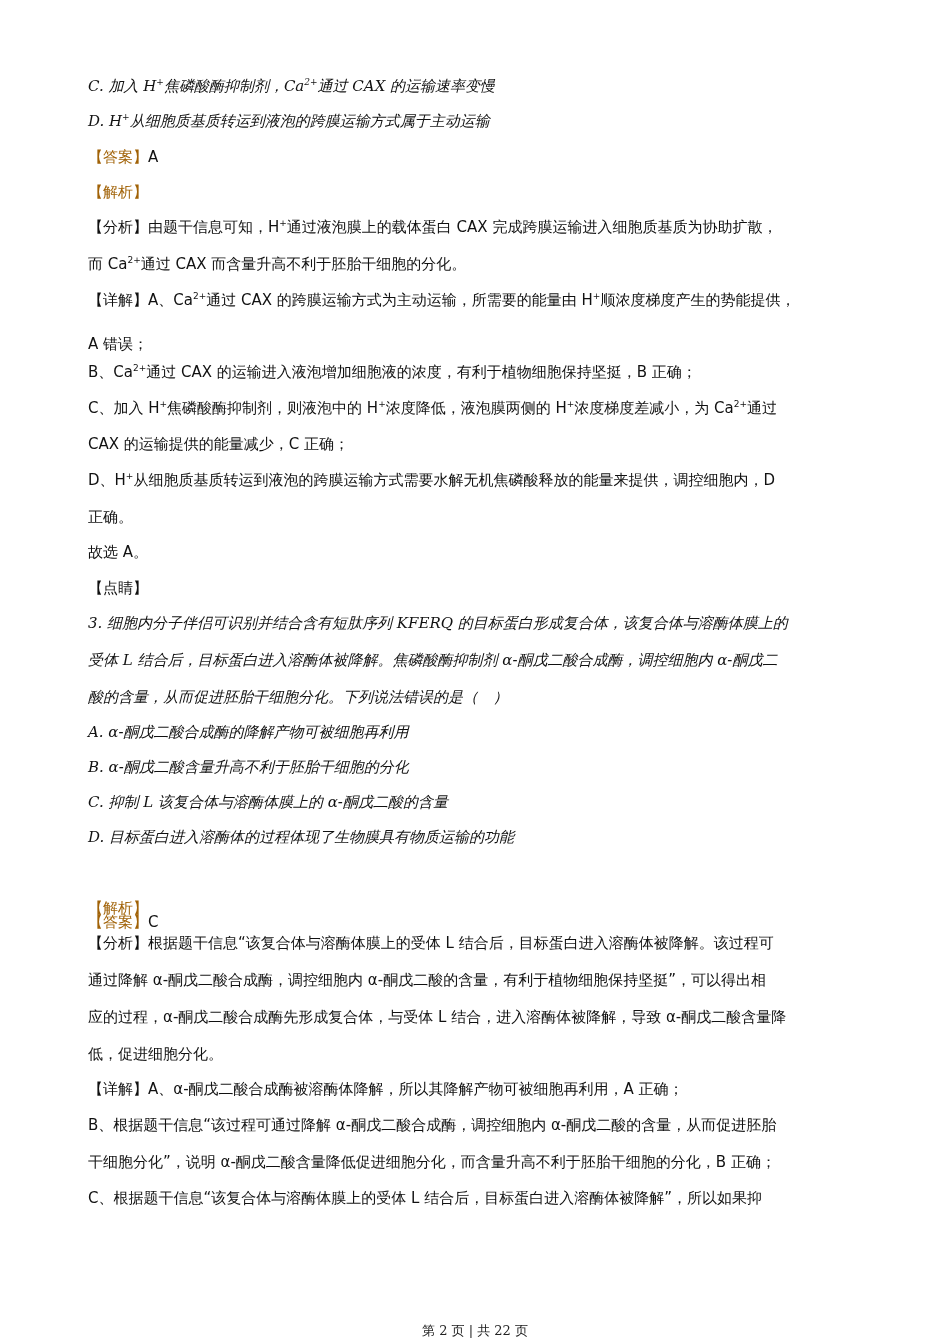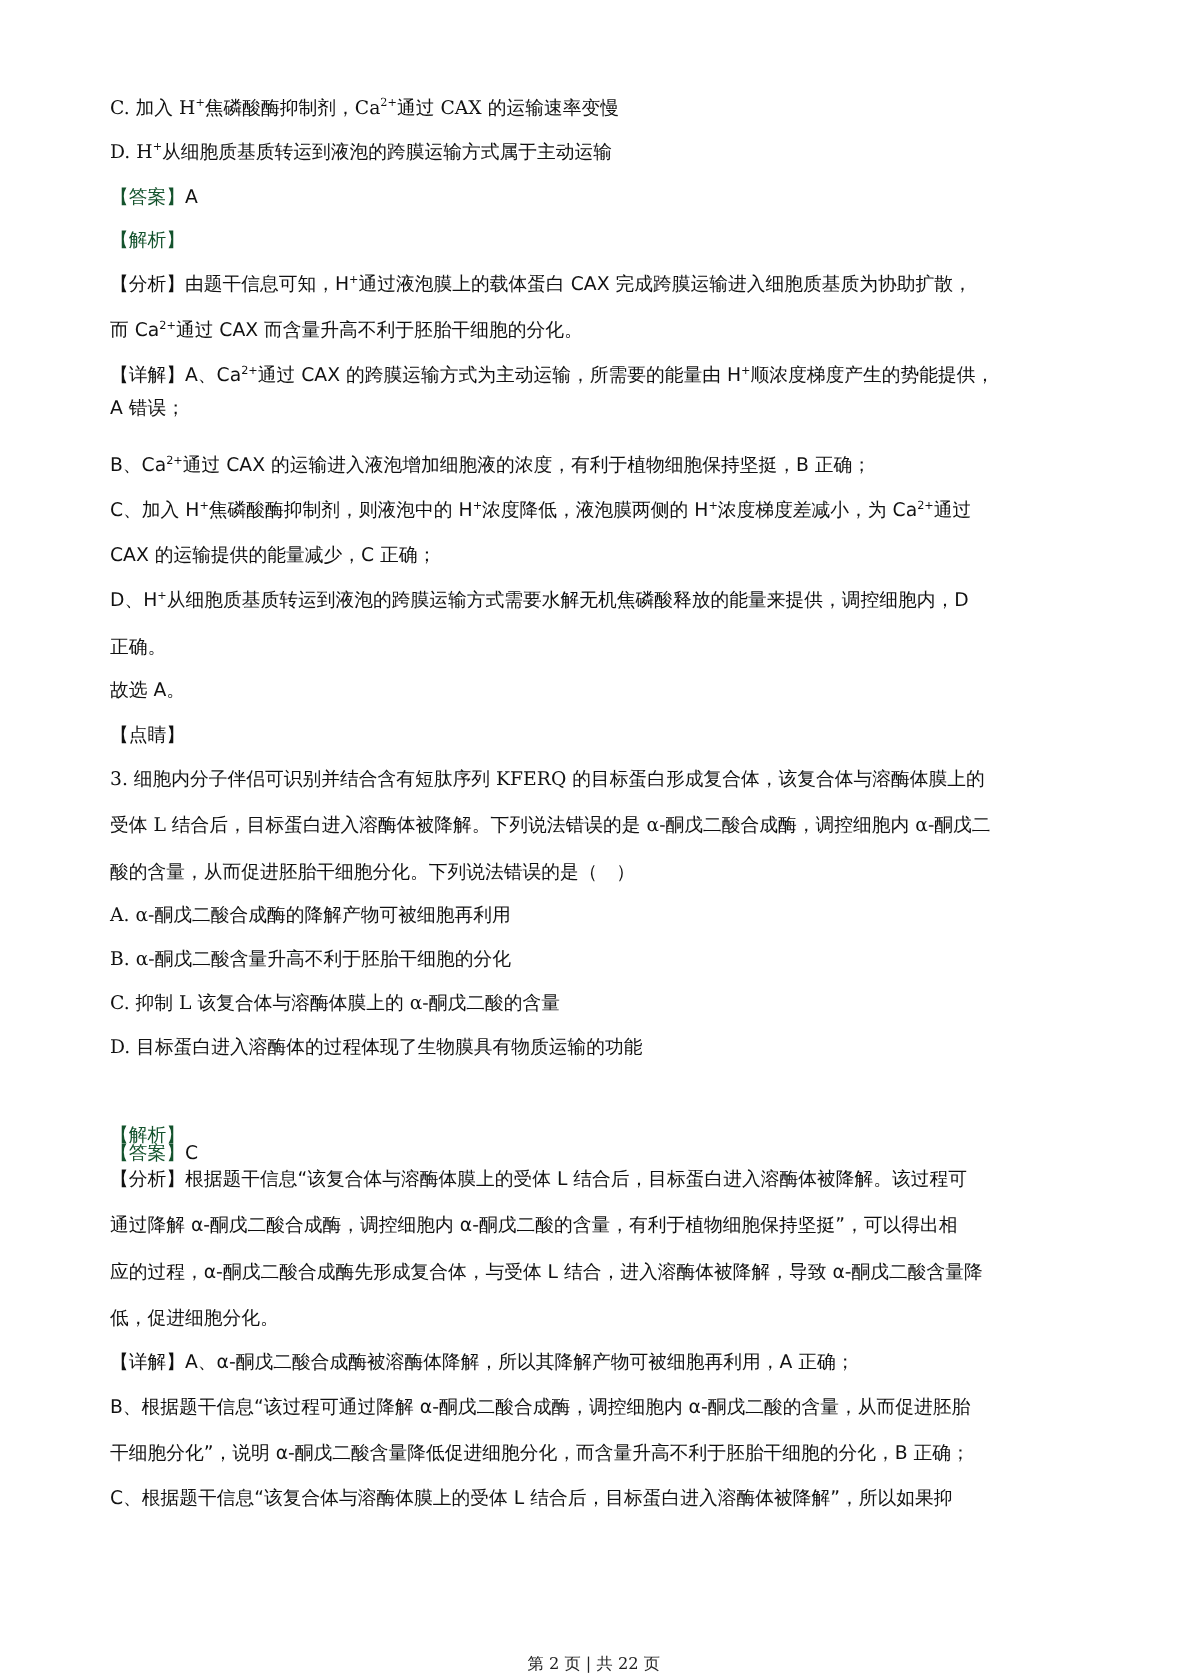--- a/index.html
+++ b/index.html
@@ -7,7 +7,7 @@
          font-family: "DejaVu Sans", "Liberation Sans", sans-serif; color: #111; }
   .page { position: absolute; left: 88px; top: 0; width: 790px; }
   .line { position: absolute; left: 0; white-space: nowrap; font-size: 15px; line-height: 20px; }
-  .serif { font-family: "DejaVu Serif", "Liberation Serif", serif; }
+  .serif { font-family: "DejaVu Serif", "Liberation Serif", serif; font-style: italic; }
   .blue { color: #14532d; }
   sup { font-size: 9px; vertical-align: 6px; line-height: 0; }
   .footer { position: absolute; top: 1322px; left: 0; width: 950px; text-align: center;

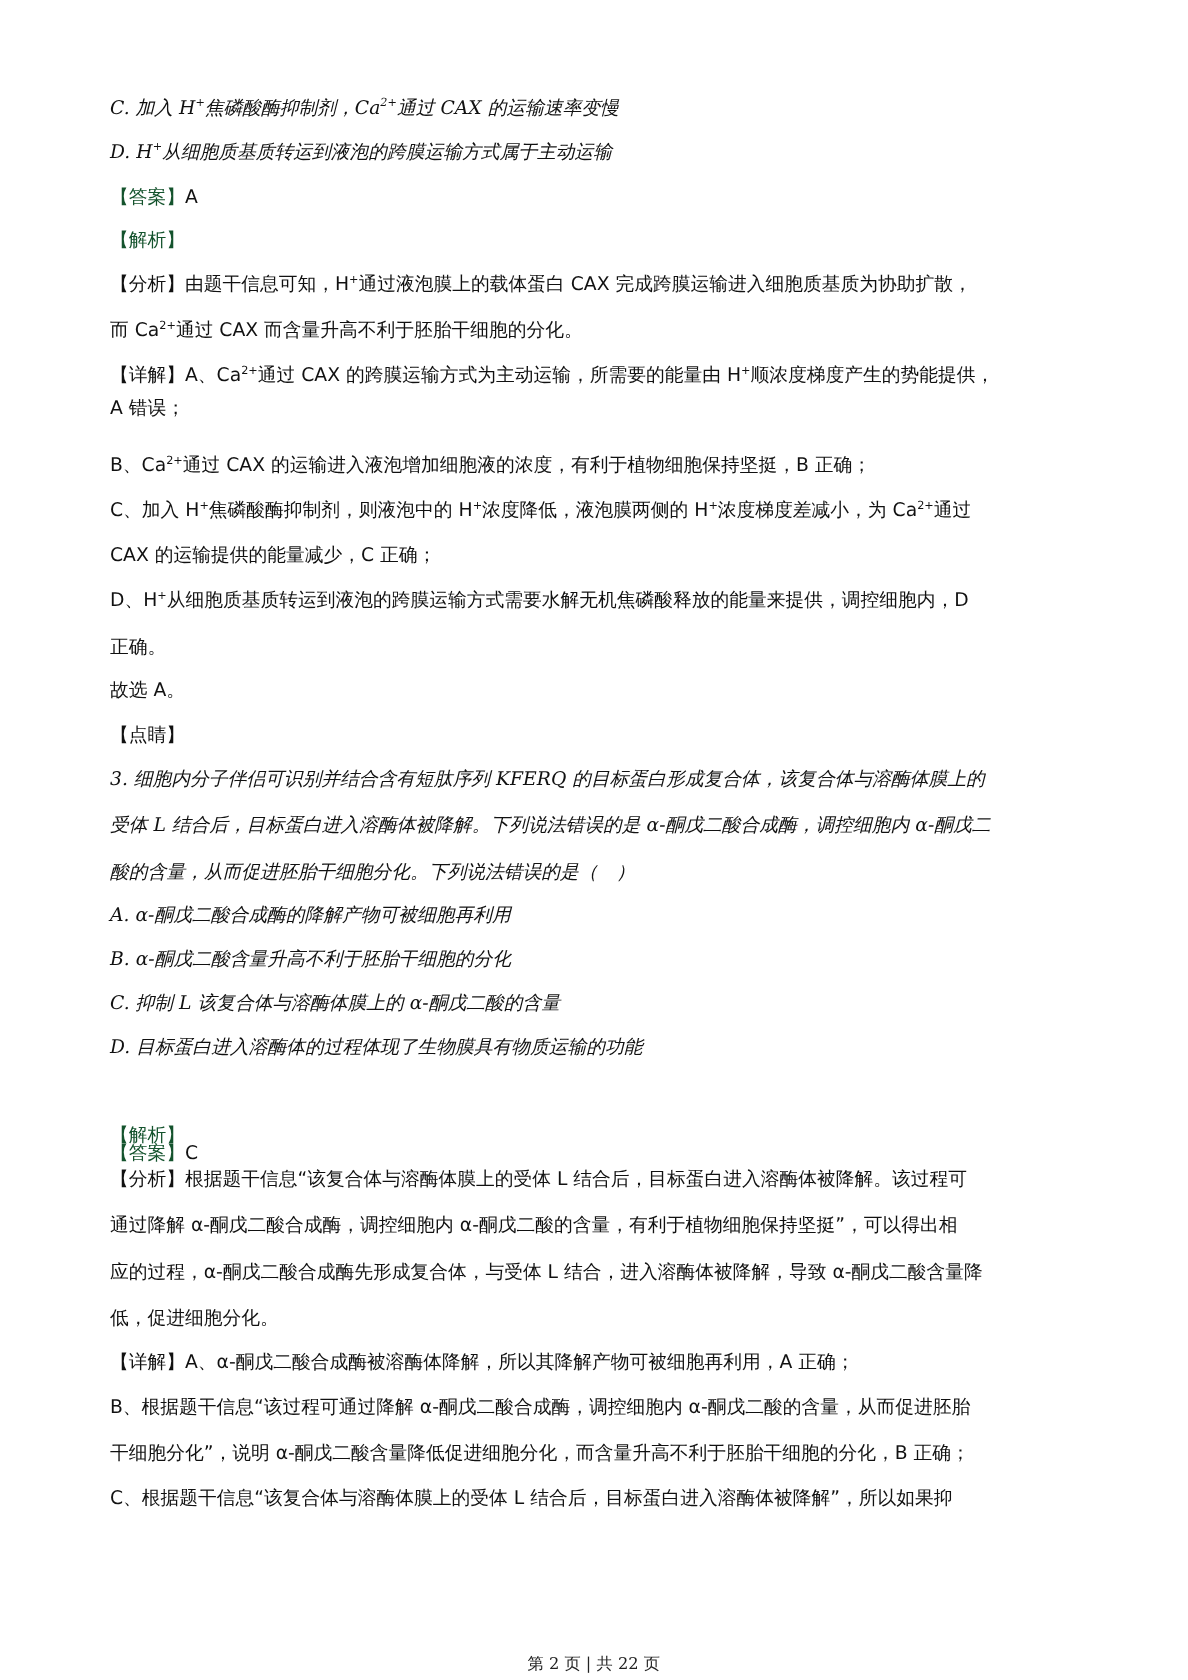--- a/index.html
+++ b/index.html
@@ -8,7 +8,7 @@
   .page { position: absolute; left: 88px; top: 0; width: 790px; }
   .line { position: absolute; left: 0; white-space: nowrap; font-size: 15px; line-height: 20px; }
   .serif { font-family: "DejaVu Serif", "Liberation Serif", serif; font-style: italic; }
-  .blue { color: #14532d; }
+  .blue { color: #a16207; }
   sup { font-size: 9px; vertical-align: 6px; line-height: 0; }
   .footer { position: absolute; top: 1322px; left: 0; width: 950px; text-align: center;
             font-size: 13px; font-family: "DejaVu Serif", "Liberation Serif", serif; color: #222; }

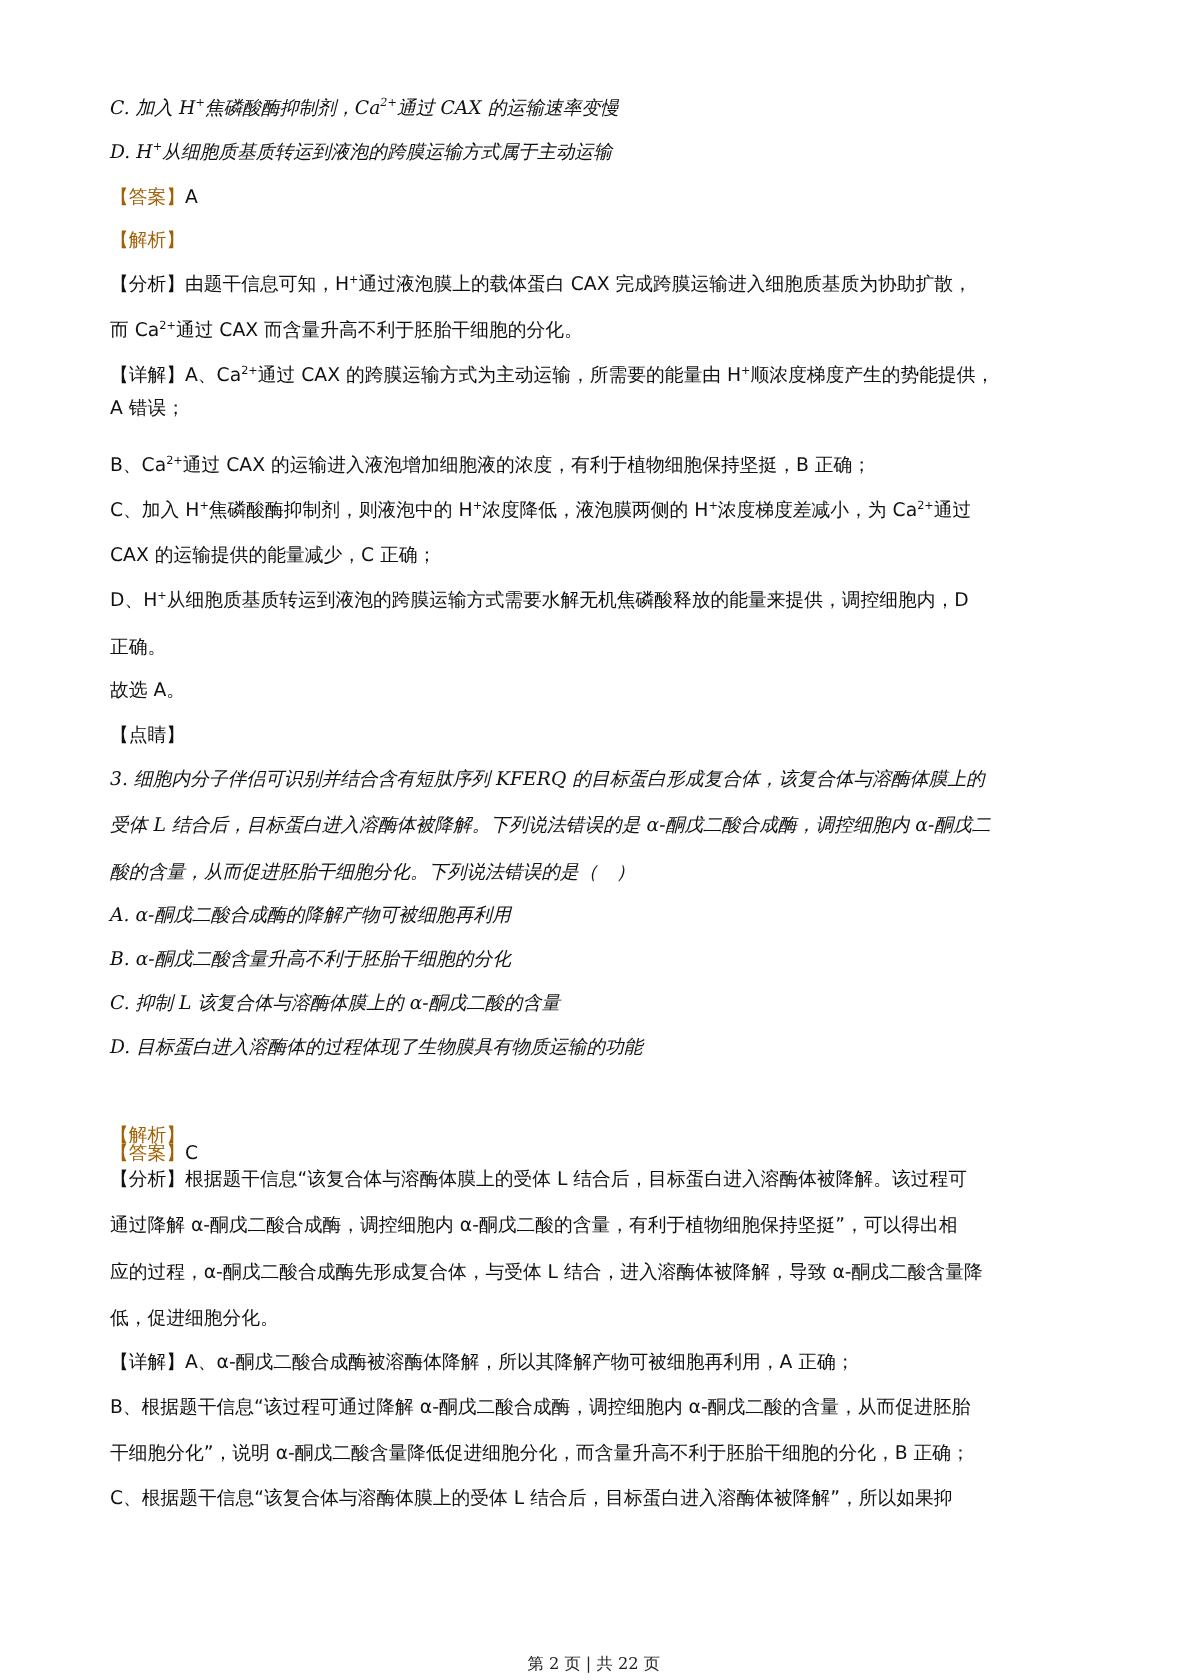--- a/index.html
+++ b/index.html
@@ -27,7 +27,7 @@
   <div class="line" style="top:254px"><span>而 Ca</span><sup>2+</sup><span>通过 CAX 而含量升高不利于胚胎干细胞的分化。</span></div>
 
   <div class="line" style="top:290px"><span>【详解】</span><span>A、Ca</span><sup>2+</sup><span>通过 CAX 的跨膜运输方式为主动运输，所需要的能量由 H</span><sup>+</sup><span>顺浓度梯度产生的势能提供，</span></div>
-  <div class="line" style="top:316px">A 错误；</div>
+  <div class="line" style="top:334px">A 错误；</div>
   <div class="line" style="top:362px"><span>B、Ca</span><sup>2+</sup><span>通过 CAX 的运输进入液泡增加细胞液的浓度，有利于植物细胞保持坚挺，B 正确；</span></div>
   <div class="line" style="top:398px"><span>C、加入 H</span><sup>+</sup><span>焦磷酸酶抑制剂，则液泡中的 H</span><sup>+</sup><span>浓度降低，液泡膜两侧的 H</span><sup>+</sup><span>浓度梯度差减小，为 Ca</span><sup>2+</sup><span>通过</span></div>
   <div class="line" style="top:434px">CAX 的运输提供的能量减少，C 正确；</div>

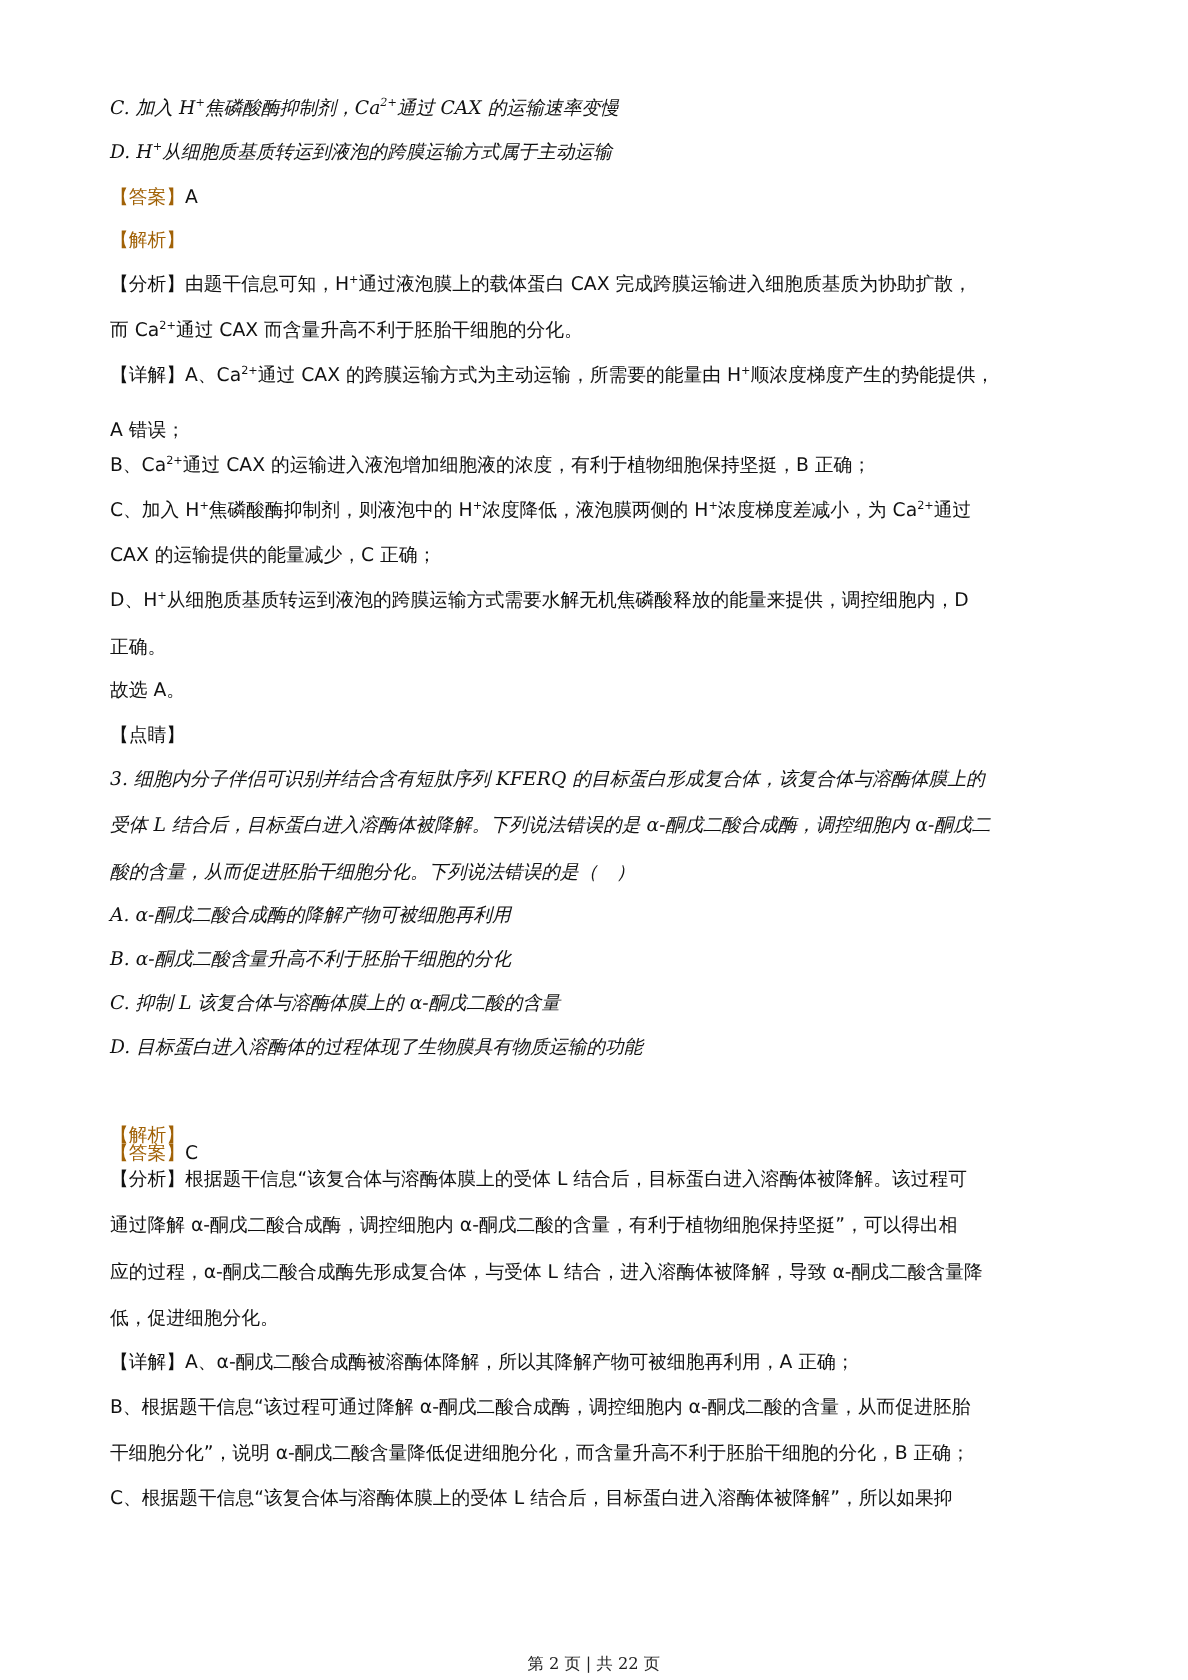--- a/index.html
+++ b/index.html
@@ -37,7 +37,7 @@
   <div class="line" style="top:578px">【点睛】</div>
 
   <div class="line serif" style="top:613px">3. 细胞内分子伴侣可识别并结合含有短肽序列 KFERQ 的目标蛋白形成复合体，该复合体与溶酶体膜上的</div>
-  <div class="line serif" style="top:650px">受体 L 结合后，目标蛋白进入溶酶体被降解。下列说法错误的是 α-酮戊二酸合成酶，调控细胞内 α-酮戊二</div>
+  <div class="line serif" style="top:650px">受体 L 结合后，目标蛋白进入溶酶体被降解。焦磷酸酶抑制剂 α-酮戊二酸合成酶，调控细胞内 α-酮戊二</div>
   <div class="line serif" style="top:687px">酸的含量，从而促进胚胎干细胞分化。下列说法错误的是（　）</div>
   <div class="line serif" style="top:722px">A. α-酮戊二酸合成酶的降解产物可被细胞再利用</div>
   <div class="line serif" style="top:757px">B. α-酮戊二酸含量升高不利于胚胎干细胞的分化</div>

